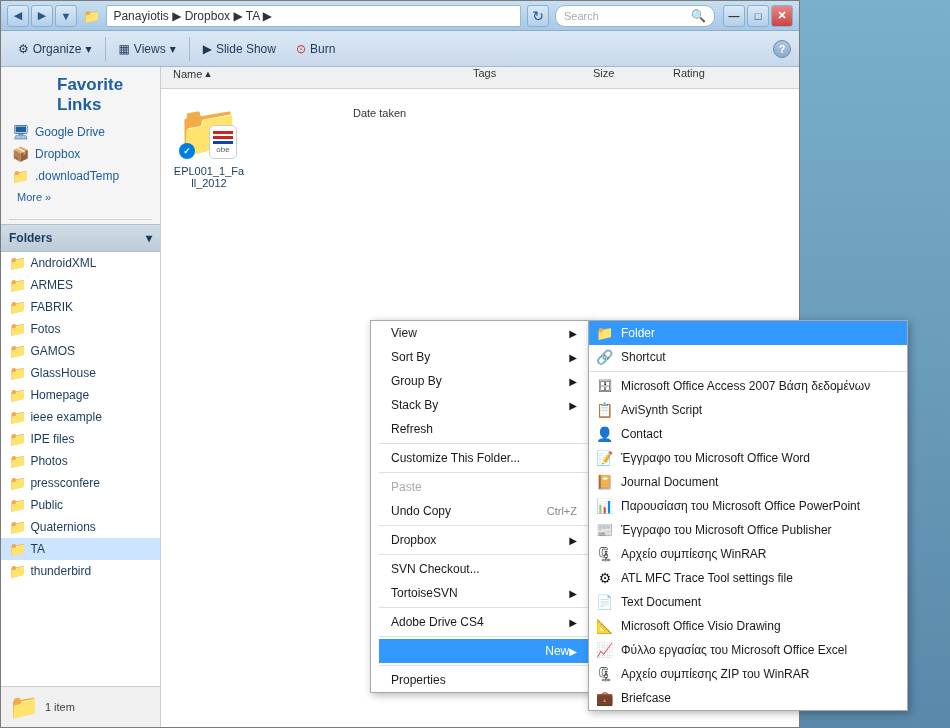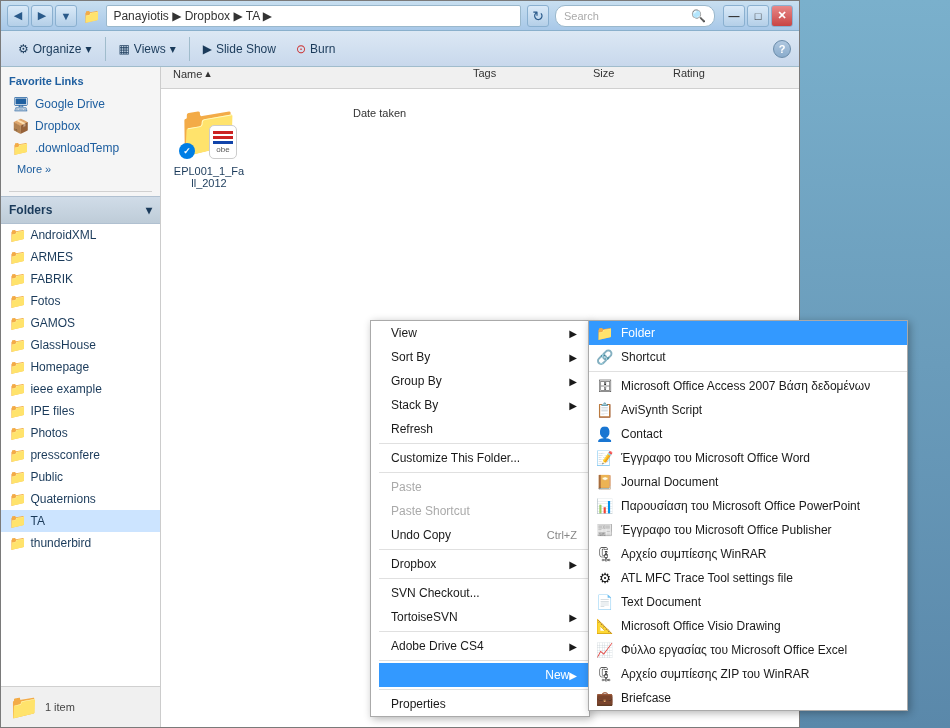--- a/index.html
+++ b/index.html
@@ -167,10 +167,11 @@
       padding: 8px;
     }
     .sidebar-title {
-      font-size: 11px;
+      font-size: 17px;
       font-weight: bold;
       color: #2060a0;
       margin-bottom: 6px;
+      margin-left: 48px;
     }
     .sidebar-link {
       display: flex;

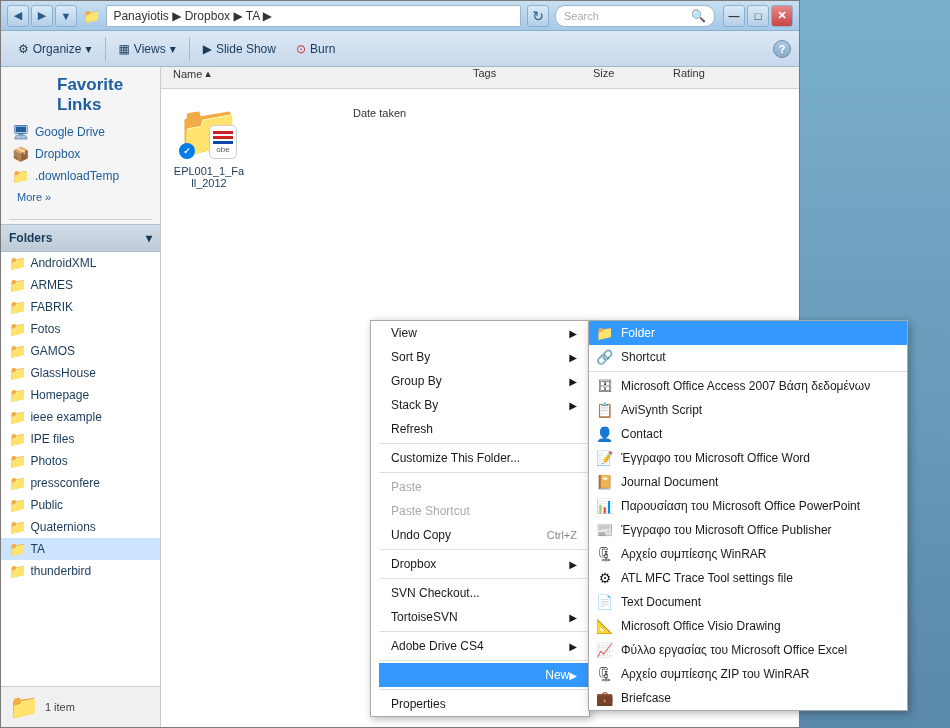--- a/index.html
+++ b/index.html
@@ -588,9 +588,6 @@
   <div class="ctx-item disabled">
     <span>Paste</span>
   </div>
-  <div class="ctx-item disabled">
-    <span>Paste Shortcut</span>
-  </div>
   <div class="ctx-item">
     <span>Undo Copy</span>
     <span class="ctx-shortcut">Ctrl+Z</span>

